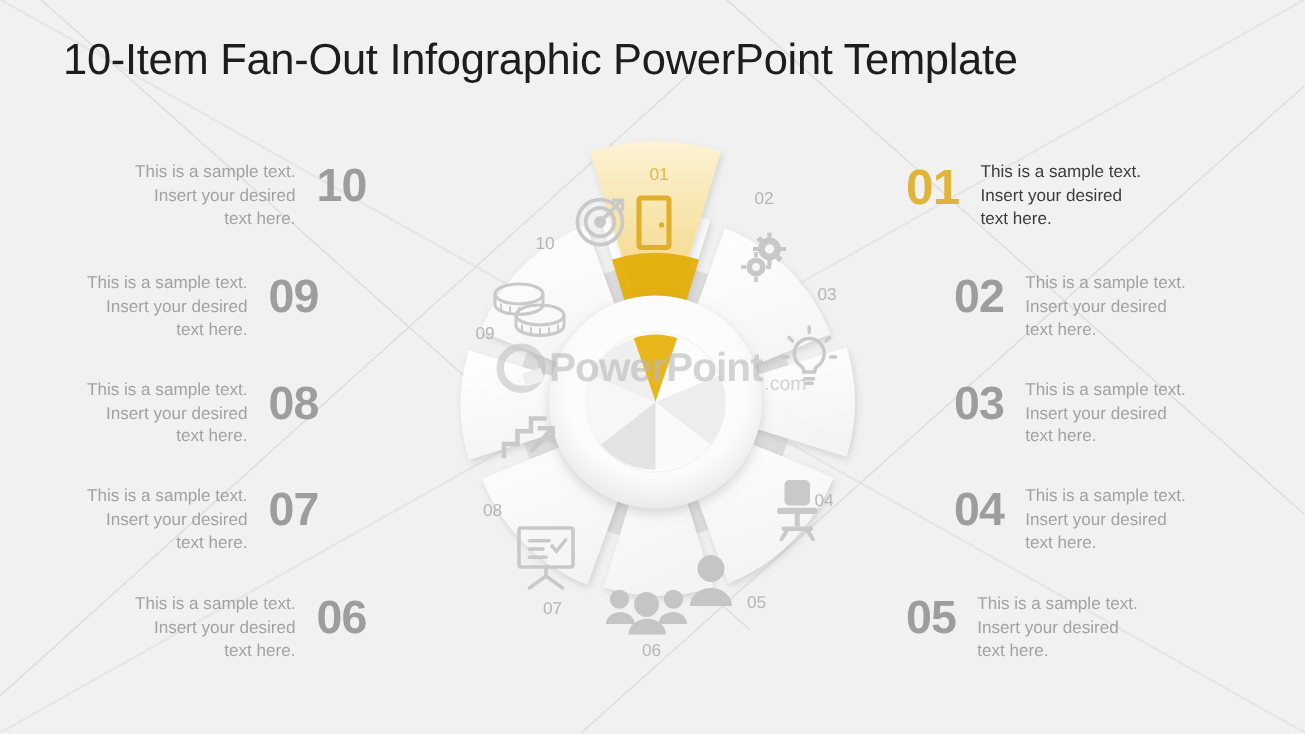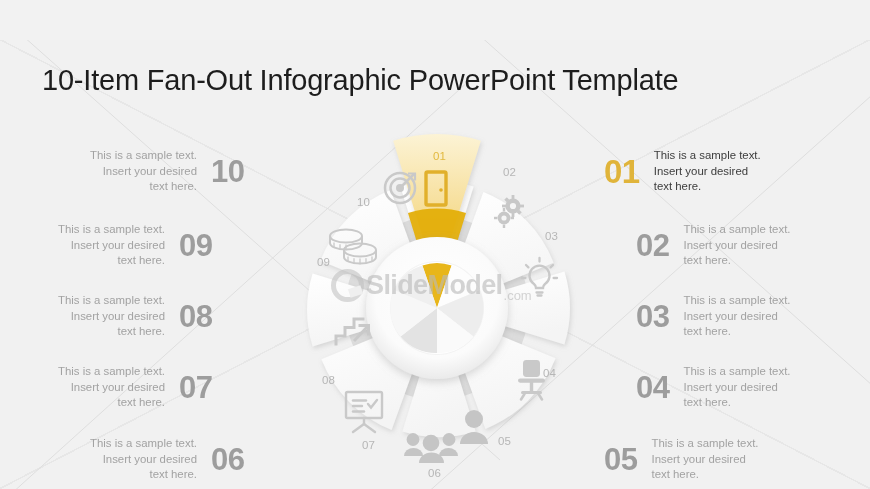--- a/index.html
+++ b/index.html
@@ -16,7 +16,6 @@
       linear-gradient(to bottom left, transparent 49.85%, rgba(0,0,0,0.045) 49.85%, rgba(0,0,0,0.045) 50.05%, transparent 50.05%),
       #f1f1f1;
     overflow:hidden;
-    margin-top:40px;
   }
   .bglines{position:absolute;inset:0;pointer-events:none;}
 

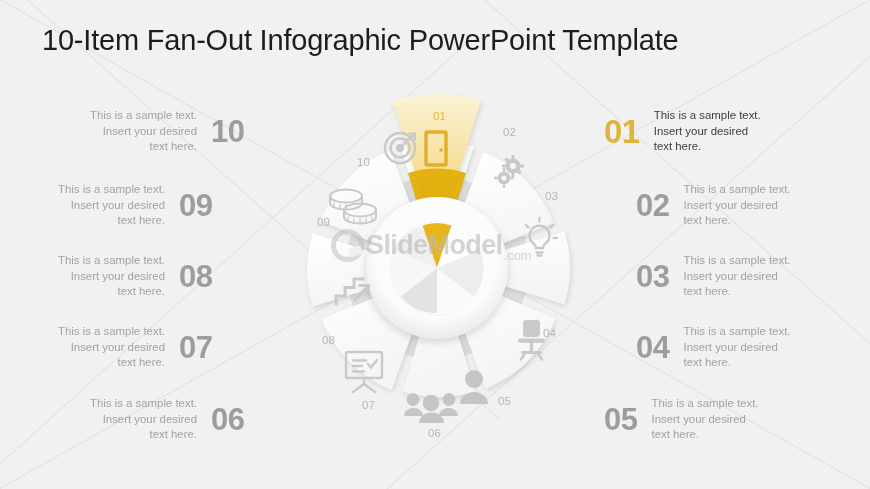--- a/index.html
+++ b/index.html
@@ -26,7 +26,7 @@
   }
 
   
-  .item{position:absolute;display:flex;align-items:center;}
+  .item{position:absolute;display:flex;align-items:flex-start;}
   .item .num{
     font-size:31px;font-weight:700;color:#9d9d9d;line-height:1;
     letter-spacing:-0.5px;

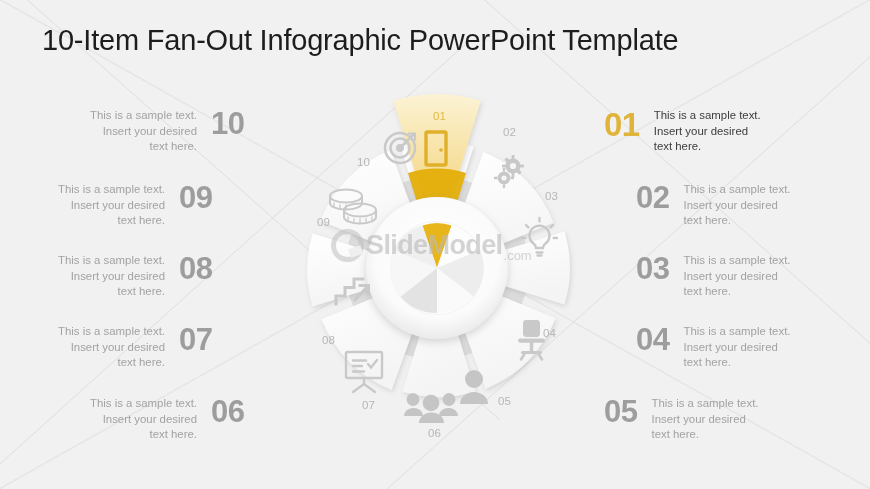--- a/index.html
+++ b/index.html
@@ -290,7 +290,7 @@
 
   <div class="watermark">
     <div class="wm-ring"></div>
-    <div class="wm-text">SlideModel</div>
+    <div class="wm-text">PowerPoint</div>
     <div class="wm-dom">.com</div>
   </div>
 

